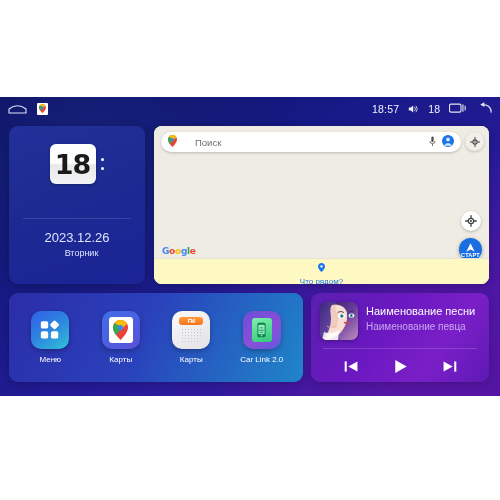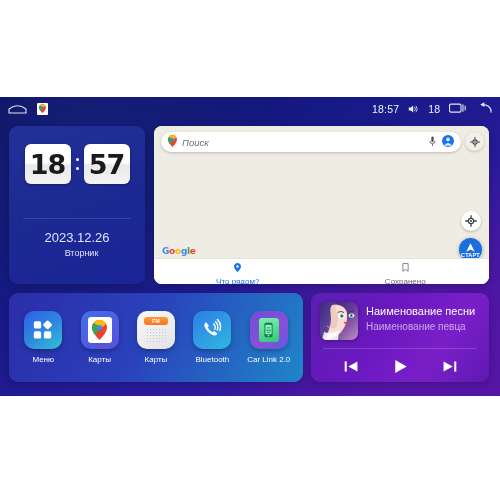--- a/index.html
+++ b/index.html
@@ -92,7 +92,7 @@
     box-sizing: border-box;
   }
   .search-placeholder {
-    font-size: 9.5px; color: #6e6e6e; margin-left: 5px; flex: 1; font-style: italic;
+    font-size: 9.5px; color: #6e6e6e; margin-left: 18px; flex: 1;
   }
   .search-icons { display: flex; align-items: center; gap: 6px; }
   .layers-btn {

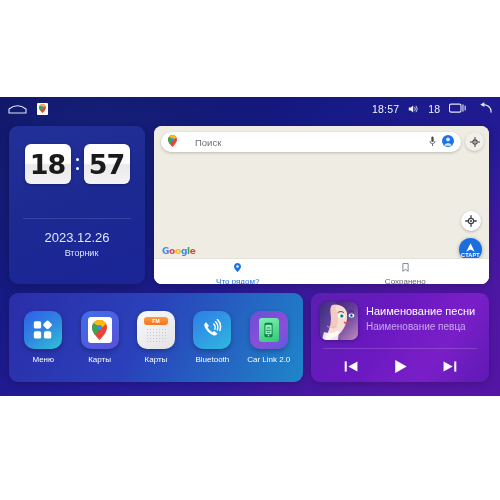--- a/index.html
+++ b/index.html
@@ -270,7 +270,6 @@
           <i></i>
           <i></i>
         </div>
-      <div class="flip-card">57</div>
     </div>
     <div class="clock-divider"></div>
     <div class="clock-date">2023.12.26</div>

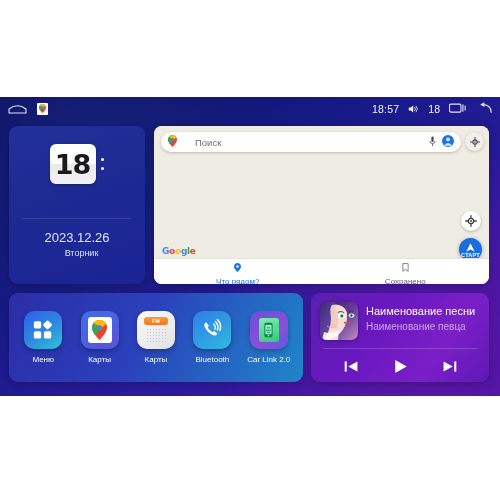--- a/index.html
+++ b/index.html
@@ -133,7 +133,7 @@
 
   .map-bottomnav {
     position: absolute; left: 0; right: 0; bottom: 0; height: 25px;
-    background: #ffffff;
+    background: #fef9c3;
     display: flex; align-items: center;
     border-top: 1px solid #e4e2db;
   }

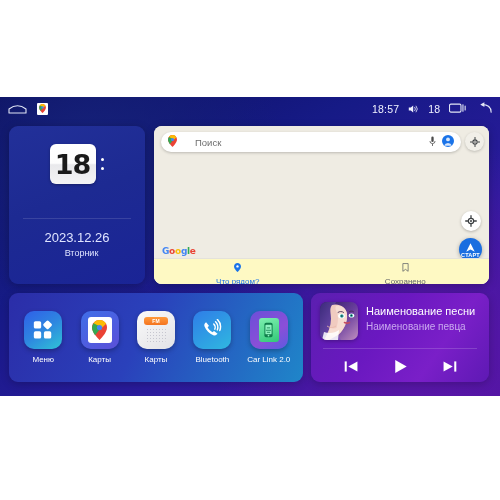--- a/index.html
+++ b/index.html
@@ -343,14 +343,6 @@
           </svg>
         </span>
         <span class="bn-label">Что рядом?</span>
-      </div>
-      <div class="bn-item inactive">
-        <span>
-          <svg width="7" height="9" viewBox="0 0 10 13">
-            <path d="M1.2 0.8h7.6v11.2L5 9.2 1.2 12z" fill="none" stroke="#5f6368" stroke-width="1.1" stroke-linejoin="round"></path>
-          </svg>
-        </span>
-        <span class="bn-label">Сохранено</span>
       </div>
     </div>
   </div>

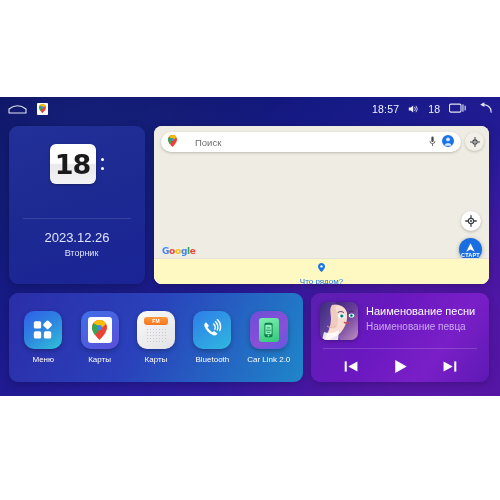--- a/index.html
+++ b/index.html
@@ -385,17 +385,6 @@
       <div class="app-label">Карты</div>
     </div>
 
-    <div class="app">
-      <div class="app-icon ic-bt">
-        <svg width="23" height="23" viewBox="0 0 24 24">
-          <path d="M4.4 4.2c-.9.9-1.2 2.3-.7 3.5 1.6 4.2 5 7.6 9.2 9.2 1.2.5 2.6.2 3.5-.7l.9-.9-3.7-2.9-1.7 1.4a14 14 0 0 1-5-5l1.4-1.7L5.3 3.3z" fill="#fff"></path>
-          <path d="M14.4 10.6a5 5 0 0 0-1.1-5.3" fill="none" stroke="#fff" stroke-width="1.5" stroke-linecap="round"></path>
-          <path d="M17 11.4a8 8 0 0 0-1.8-8.5" fill="none" stroke="#fff" stroke-width="1.5" stroke-linecap="round"></path>
-          <path d="M19.6 12a11 11 0 0 0-2.5-11.6" fill="none" stroke="#fff" stroke-width="1.5" stroke-linecap="round"></path>
-        </svg>
-      </div>
-      <div class="app-label">Bluetooth</div>
-    </div>
 
     <div class="app">
       <div class="app-icon ic-cl">

